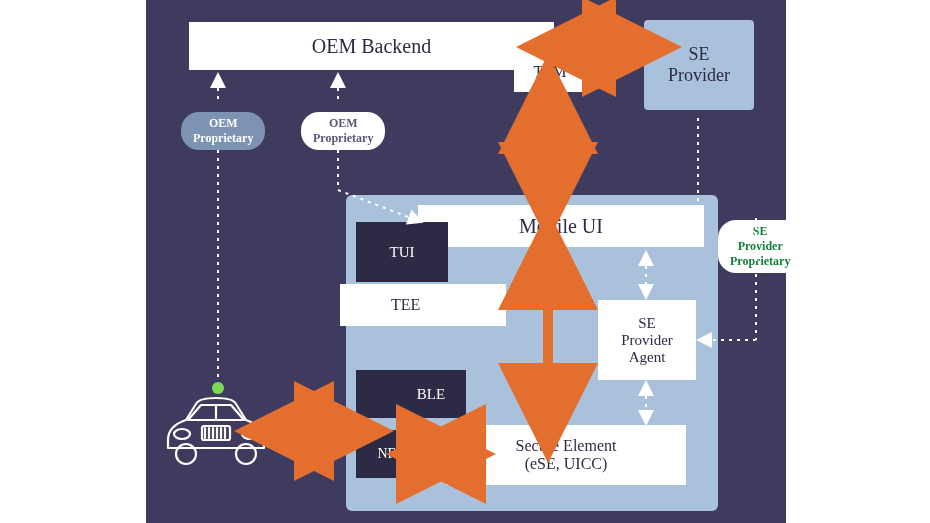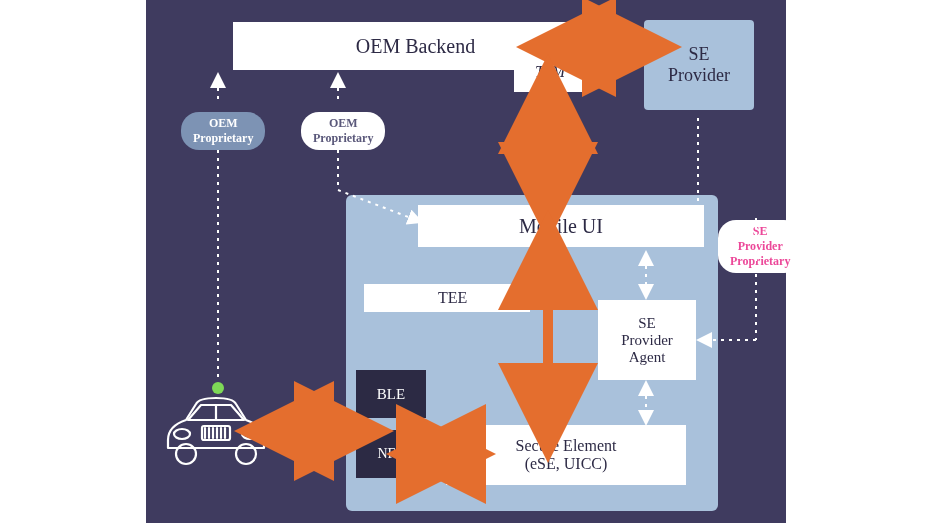--- a/index.html
+++ b/index.html
@@ -18,7 +18,7 @@
 
 <div class="canvas">
 
-  <div class="box" style="left:43px;top:22px;width:365px;height:48px;font-size:20px;margin-left:44px;">OEM Backend</div>
+  <div class="box" style="left:43px;top:22px;width:365px;height:48px;font-size:20px;">OEM Backend</div>
 
   <div class="box" style="left:368px;top:52px;width:72px;height:40px;font-size:16px;font-style:italic;">TSM</div>
 

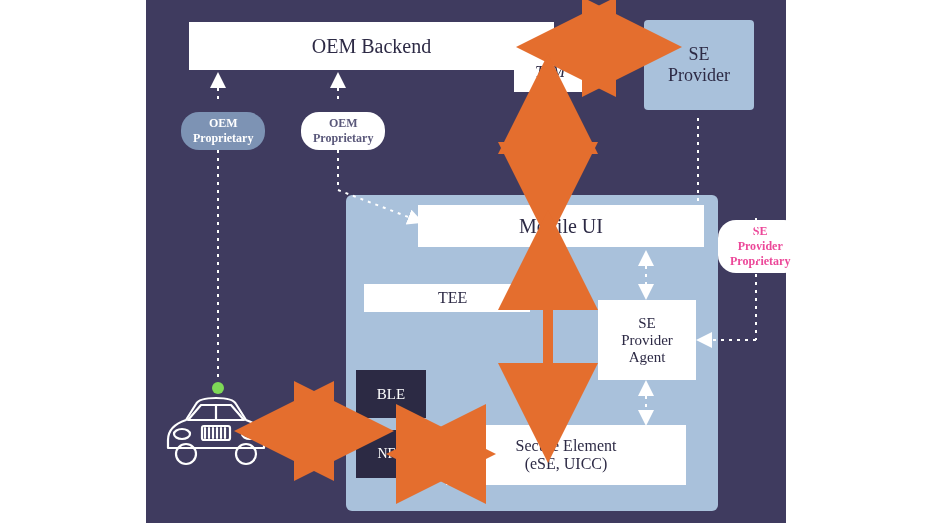--- a/index.html
+++ b/index.html
@@ -20,7 +20,7 @@
 
   <div class="box" style="left:43px;top:22px;width:365px;height:48px;font-size:20px;">OEM Backend</div>
 
-  <div class="box" style="left:368px;top:52px;width:72px;height:40px;font-size:16px;font-style:italic;">TSM</div>
+  <div class="box" style="left:368px;top:52px;width:72px;height:40px;font-size:16px;">TSM</div>
 
   <div class="box lightBlue" style="left:498px;top:20px;width:110px;height:90px;font-size:18px;white-space:pre-line;border-radius:4px;">SE<br>Provider</div>
 

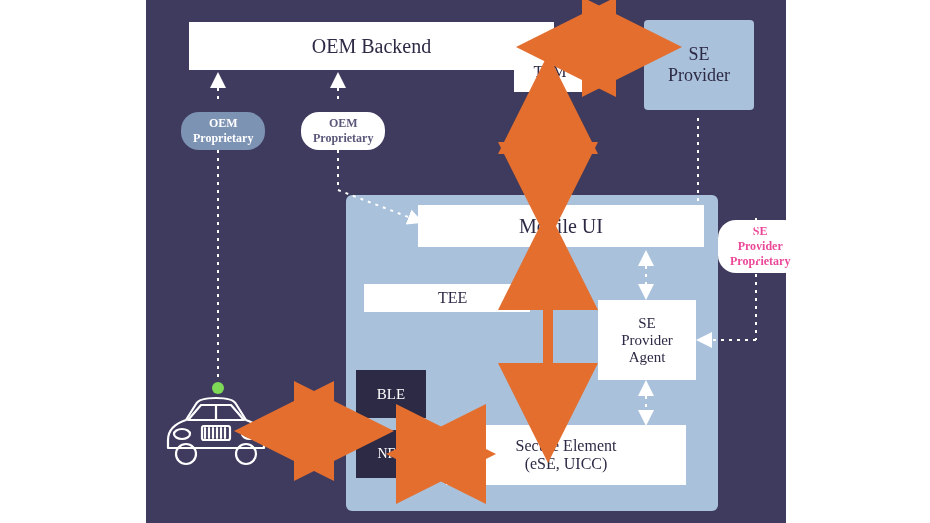--- a/index.html
+++ b/index.html
@@ -41,7 +41,7 @@
 
   <div class="pill pillBlue" style="left:35px;top:112px;">OEM<br>Proprietary</div>
   <div class="pill" style="left:155px;top:112px;color:#5a587a;">OEM<br>Proprietary</div>
-  <div class="pill" style="left:572px;top:220px;color:#ec4899;text-align:center;">SE Provider<br>Proprietary</div>
+  <div class="pill" style="left:572px;top:220px;color:#15803d;text-align:center;">SE Provider<br>Proprietary</div>
 
   <svg class="car" style="left:10px;top:390px;width:120px;height:80px;" viewBox="0 0 120 80">
     <g fill="none" stroke="#ffffff" stroke-width="2.2" stroke-linecap="round" stroke-linejoin="round">

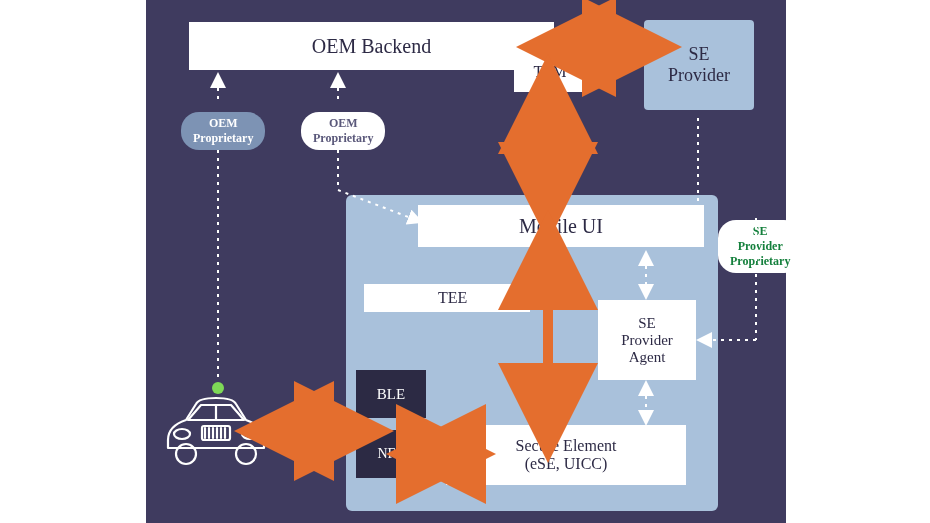--- a/index.html
+++ b/index.html
@@ -30,6 +30,7 @@
 
   <div class="box" style="left:194px;top:284px;width:166px;height:28px;font-size:16px;justify-content:flex-start;padding-left:74px;box-sizing:border-box;margin-left:24px;">TEE</div>
 
+  <div class="blockDark" style="left:210px;top:222px;width:92px;height:60px;font-size:15px;">TUI</div>
 
   <div class="blockDark" style="left:210px;top:370px;width:70px;height:48px;font-size:15px;">BLE</div>
 

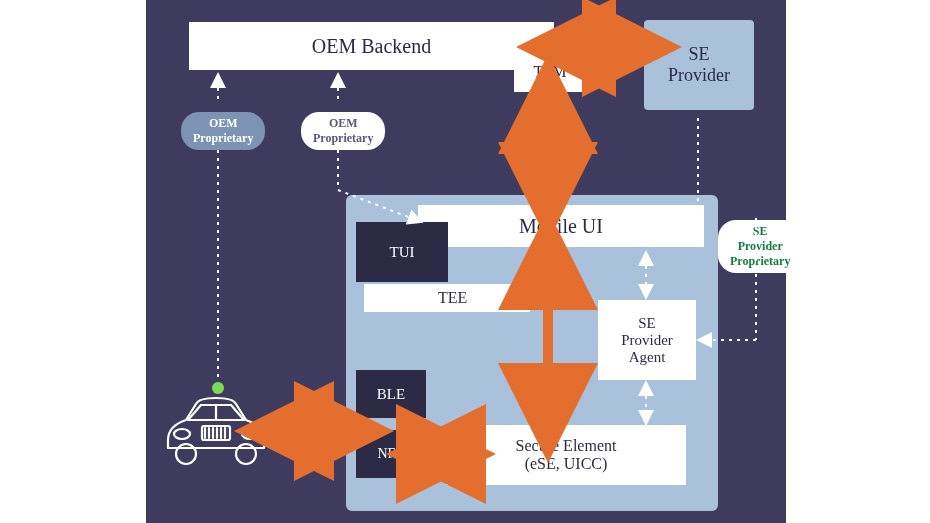--- a/index.html
+++ b/index.html
@@ -28,7 +28,7 @@
 
   <div class="box" style="left:272px;top:205px;width:286px;height:42px;font-size:20px;">Mobile UI</div>
 
-  <div class="box" style="left:194px;top:284px;width:166px;height:28px;font-size:16px;justify-content:flex-start;padding-left:74px;box-sizing:border-box;margin-left:24px;">TEE</div>
+  <div class="box" style="left:194px;top:284px;width:166px;height:42px;font-size:16px;justify-content:flex-start;padding-left:51px;box-sizing:border-box;">TEE</div>
 
   <div class="blockDark" style="left:210px;top:222px;width:92px;height:60px;font-size:15px;">TUI</div>
 

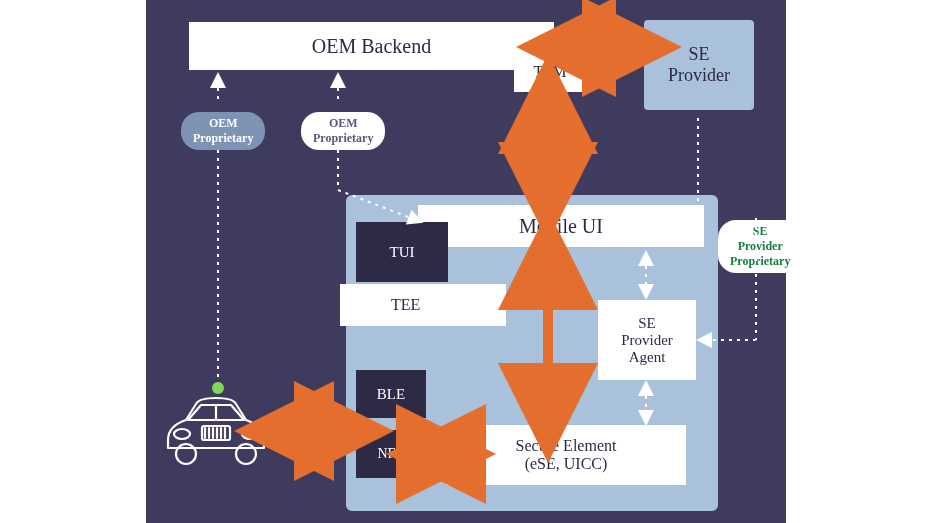--- a/index.html
+++ b/index.html
@@ -32,7 +32,7 @@
 
   <div class="blockDark" style="left:210px;top:222px;width:92px;height:60px;font-size:15px;">TUI</div>
 
-  <div class="blockDark" style="left:210px;top:370px;width:70px;height:48px;font-size:15px;">BLE</div>
+  <div class="blockDark" style="left:210px;top:370px;width:70px;height:48px;font-size:15px;padding-left:40px;">BLE</div>
 
   <div class="blockDark" style="left:210px;top:430px;width:70px;height:48px;font-size:14px;">NFC</div>
 

